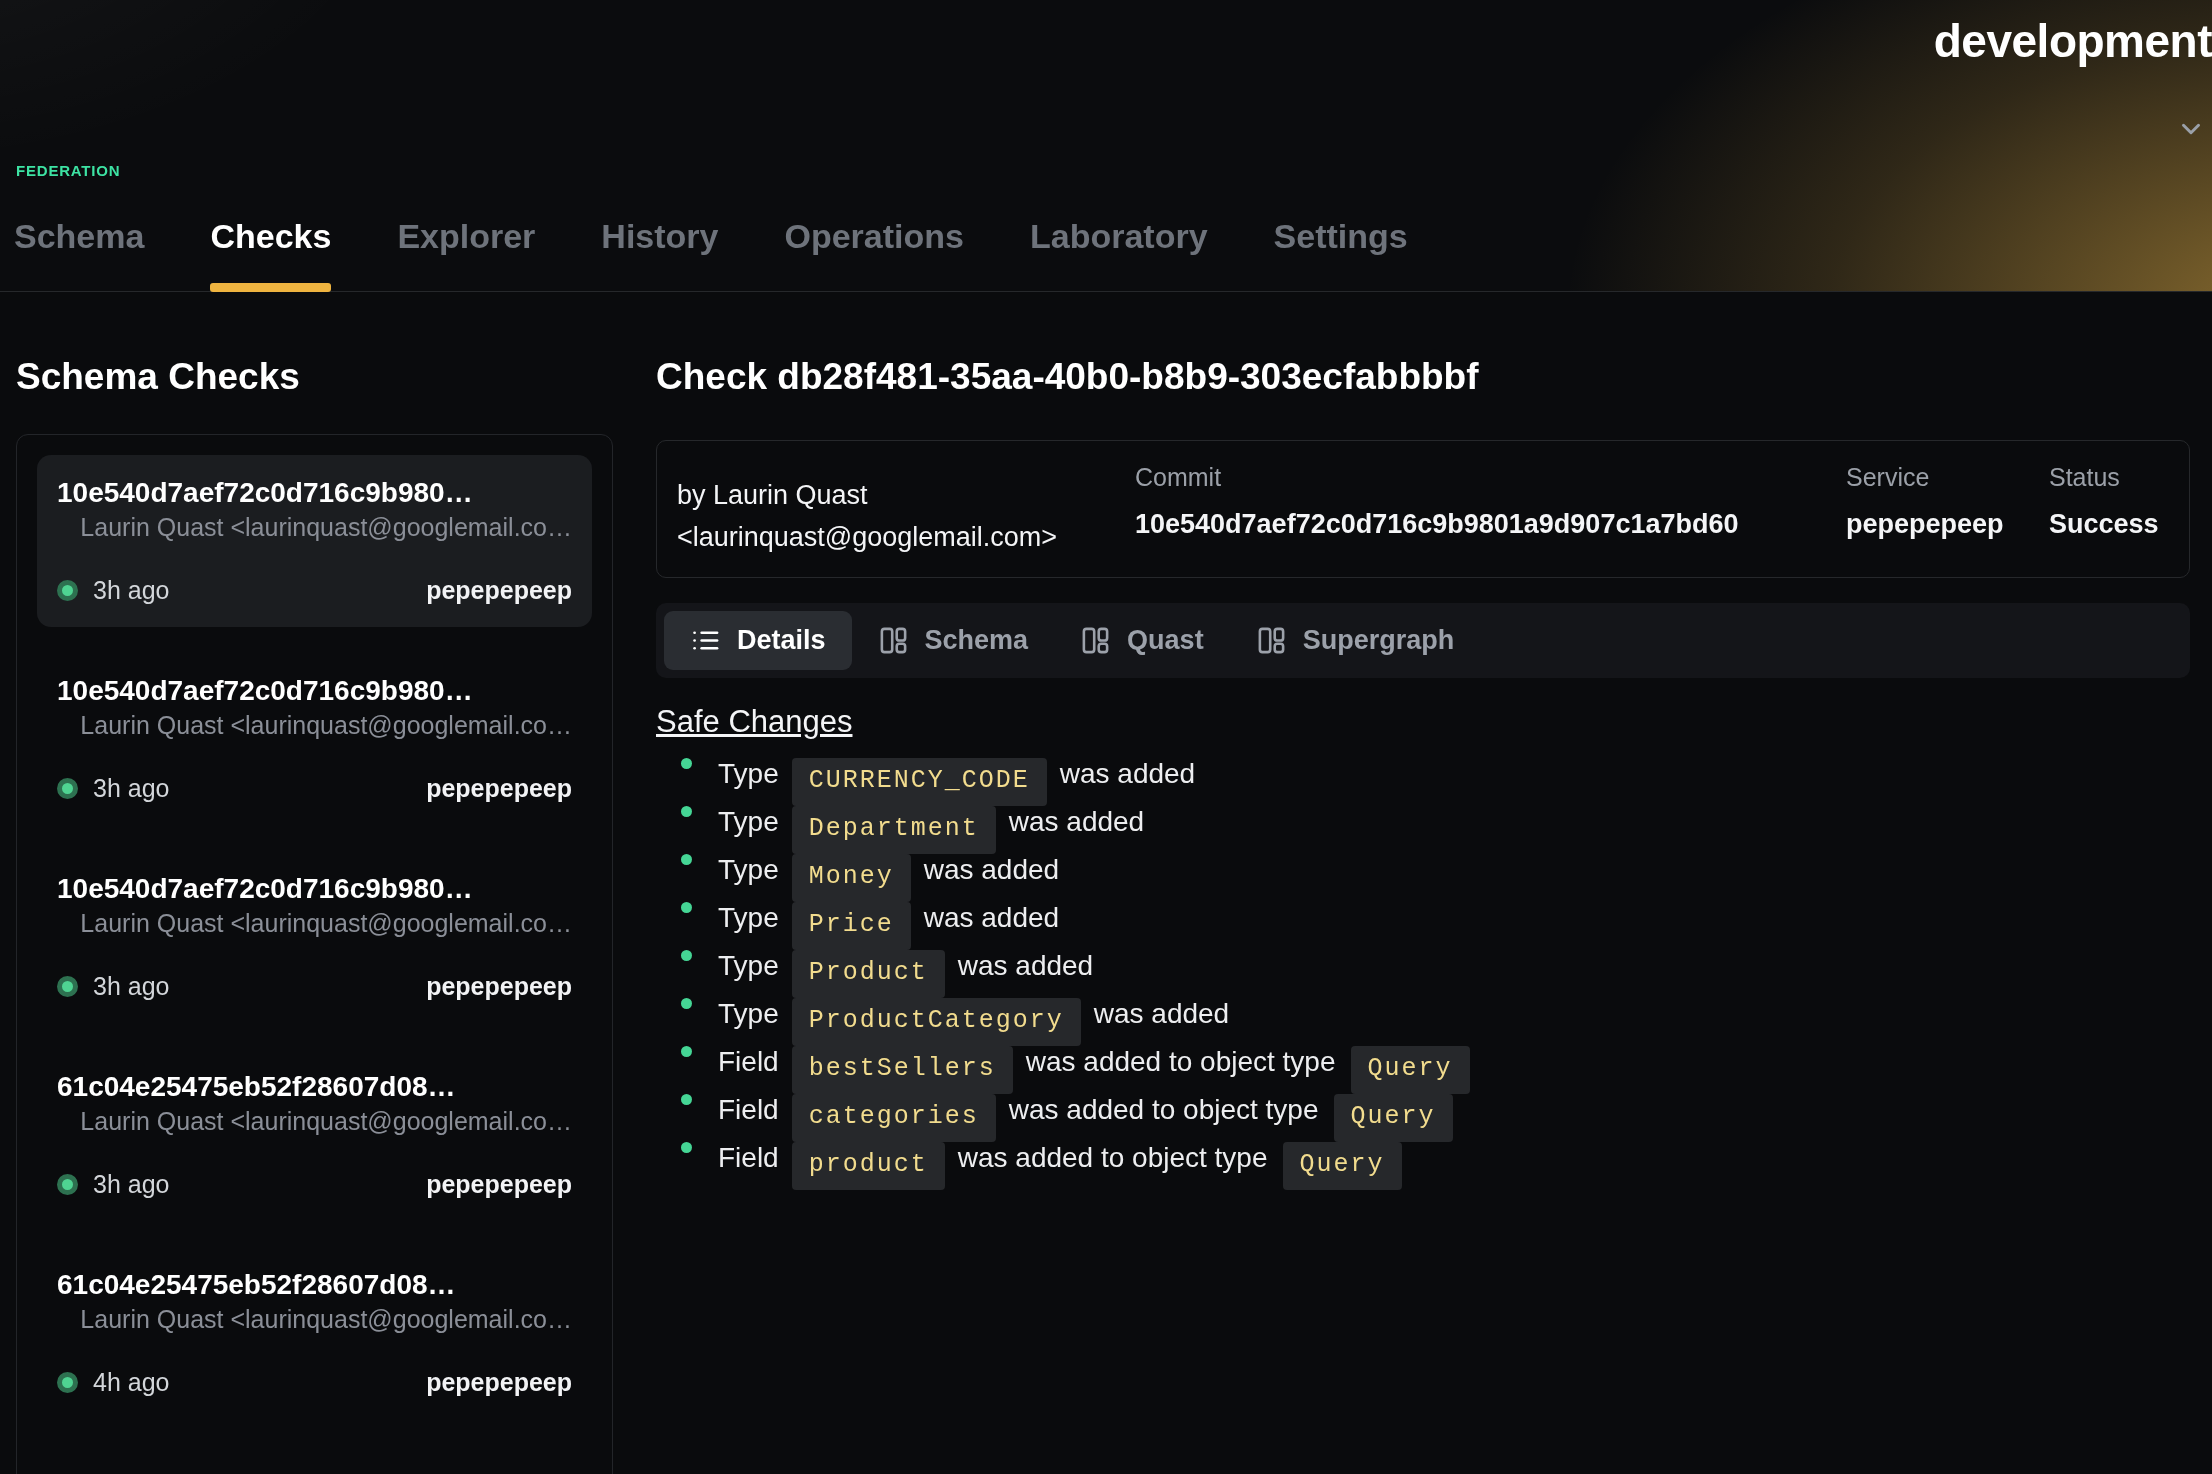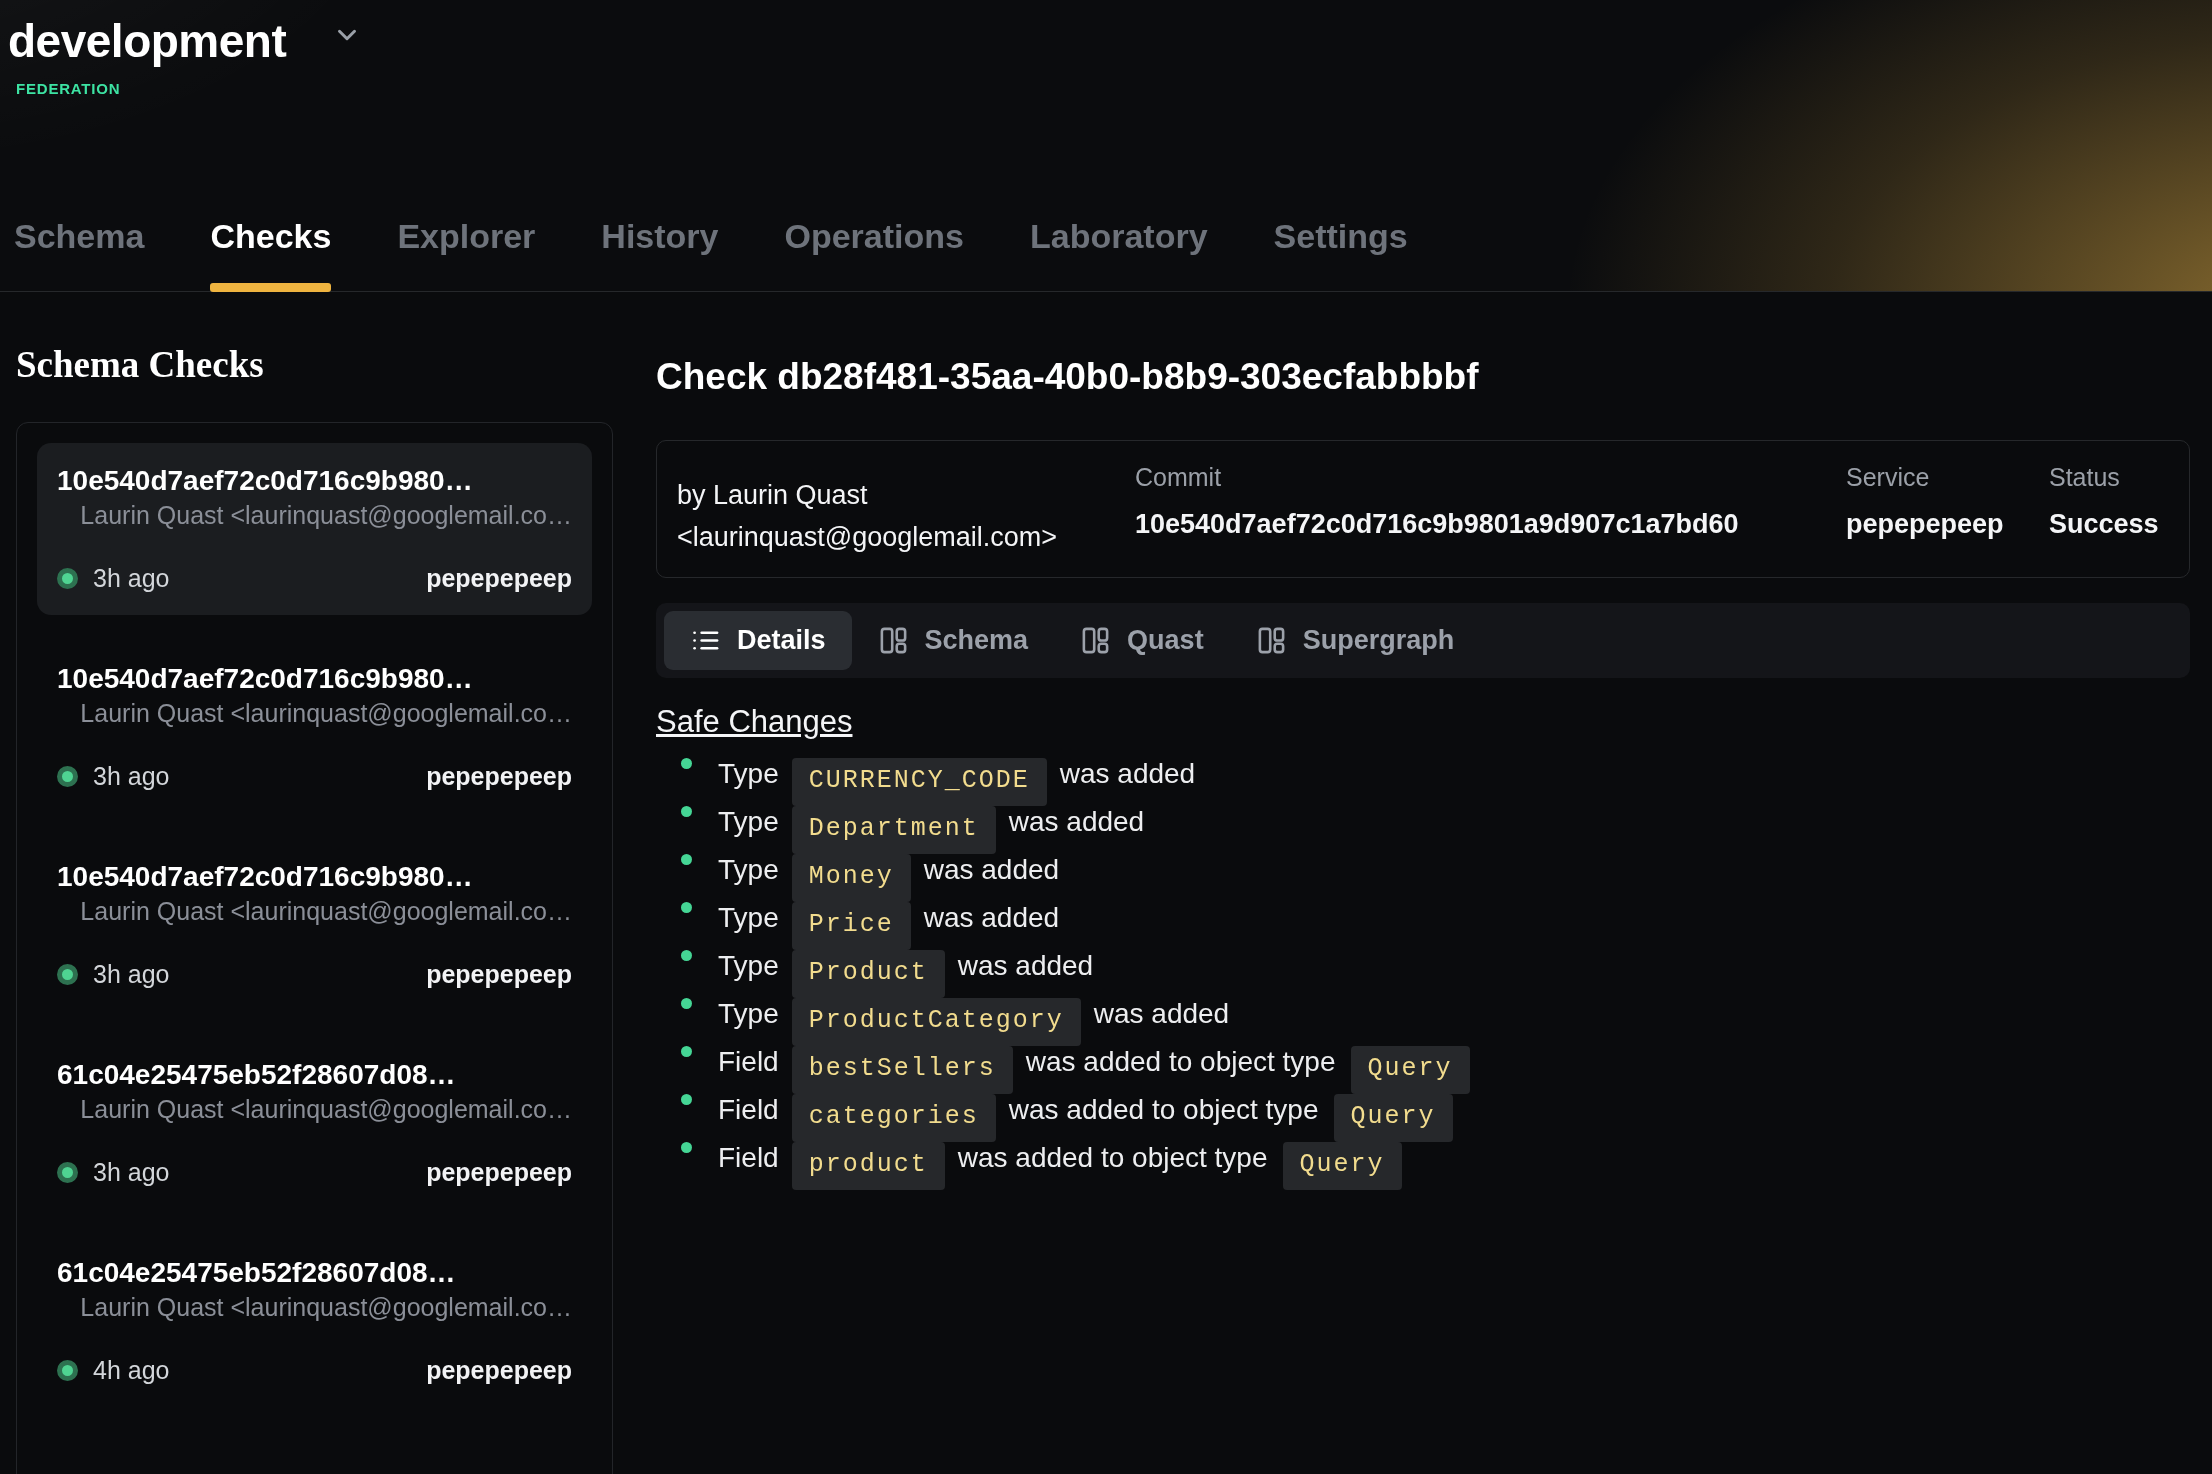--- a/index.html
+++ b/index.html
@@ -22,7 +22,7 @@
       radial-gradient(900px 500px at -6% -45%, rgba(255,255,255,0.05), rgba(255,255,255,0) 60%),
       #0b0c0e;
   }
-  .org-row { display:flex; align-items:flex-start; gap:40px; padding:14px 0 0 8px; }
+  .org-row { display:flex; align-items:flex-end; gap:40px; padding:14px 0 0 8px;flex-direction:column; }
   .org-name { font-size:46px; font-weight:700; letter-spacing:-0.5px; color:#fff; }
   .org-switcher { background:none; border:none; cursor:pointer; display:flex; align-items:center; padding:6px; }
   .org-switcher svg { width:30px; height:30px; stroke:#9aa0a8; stroke-width:2.4; fill:none; stroke-linecap:round; stroke-linejoin:round; }

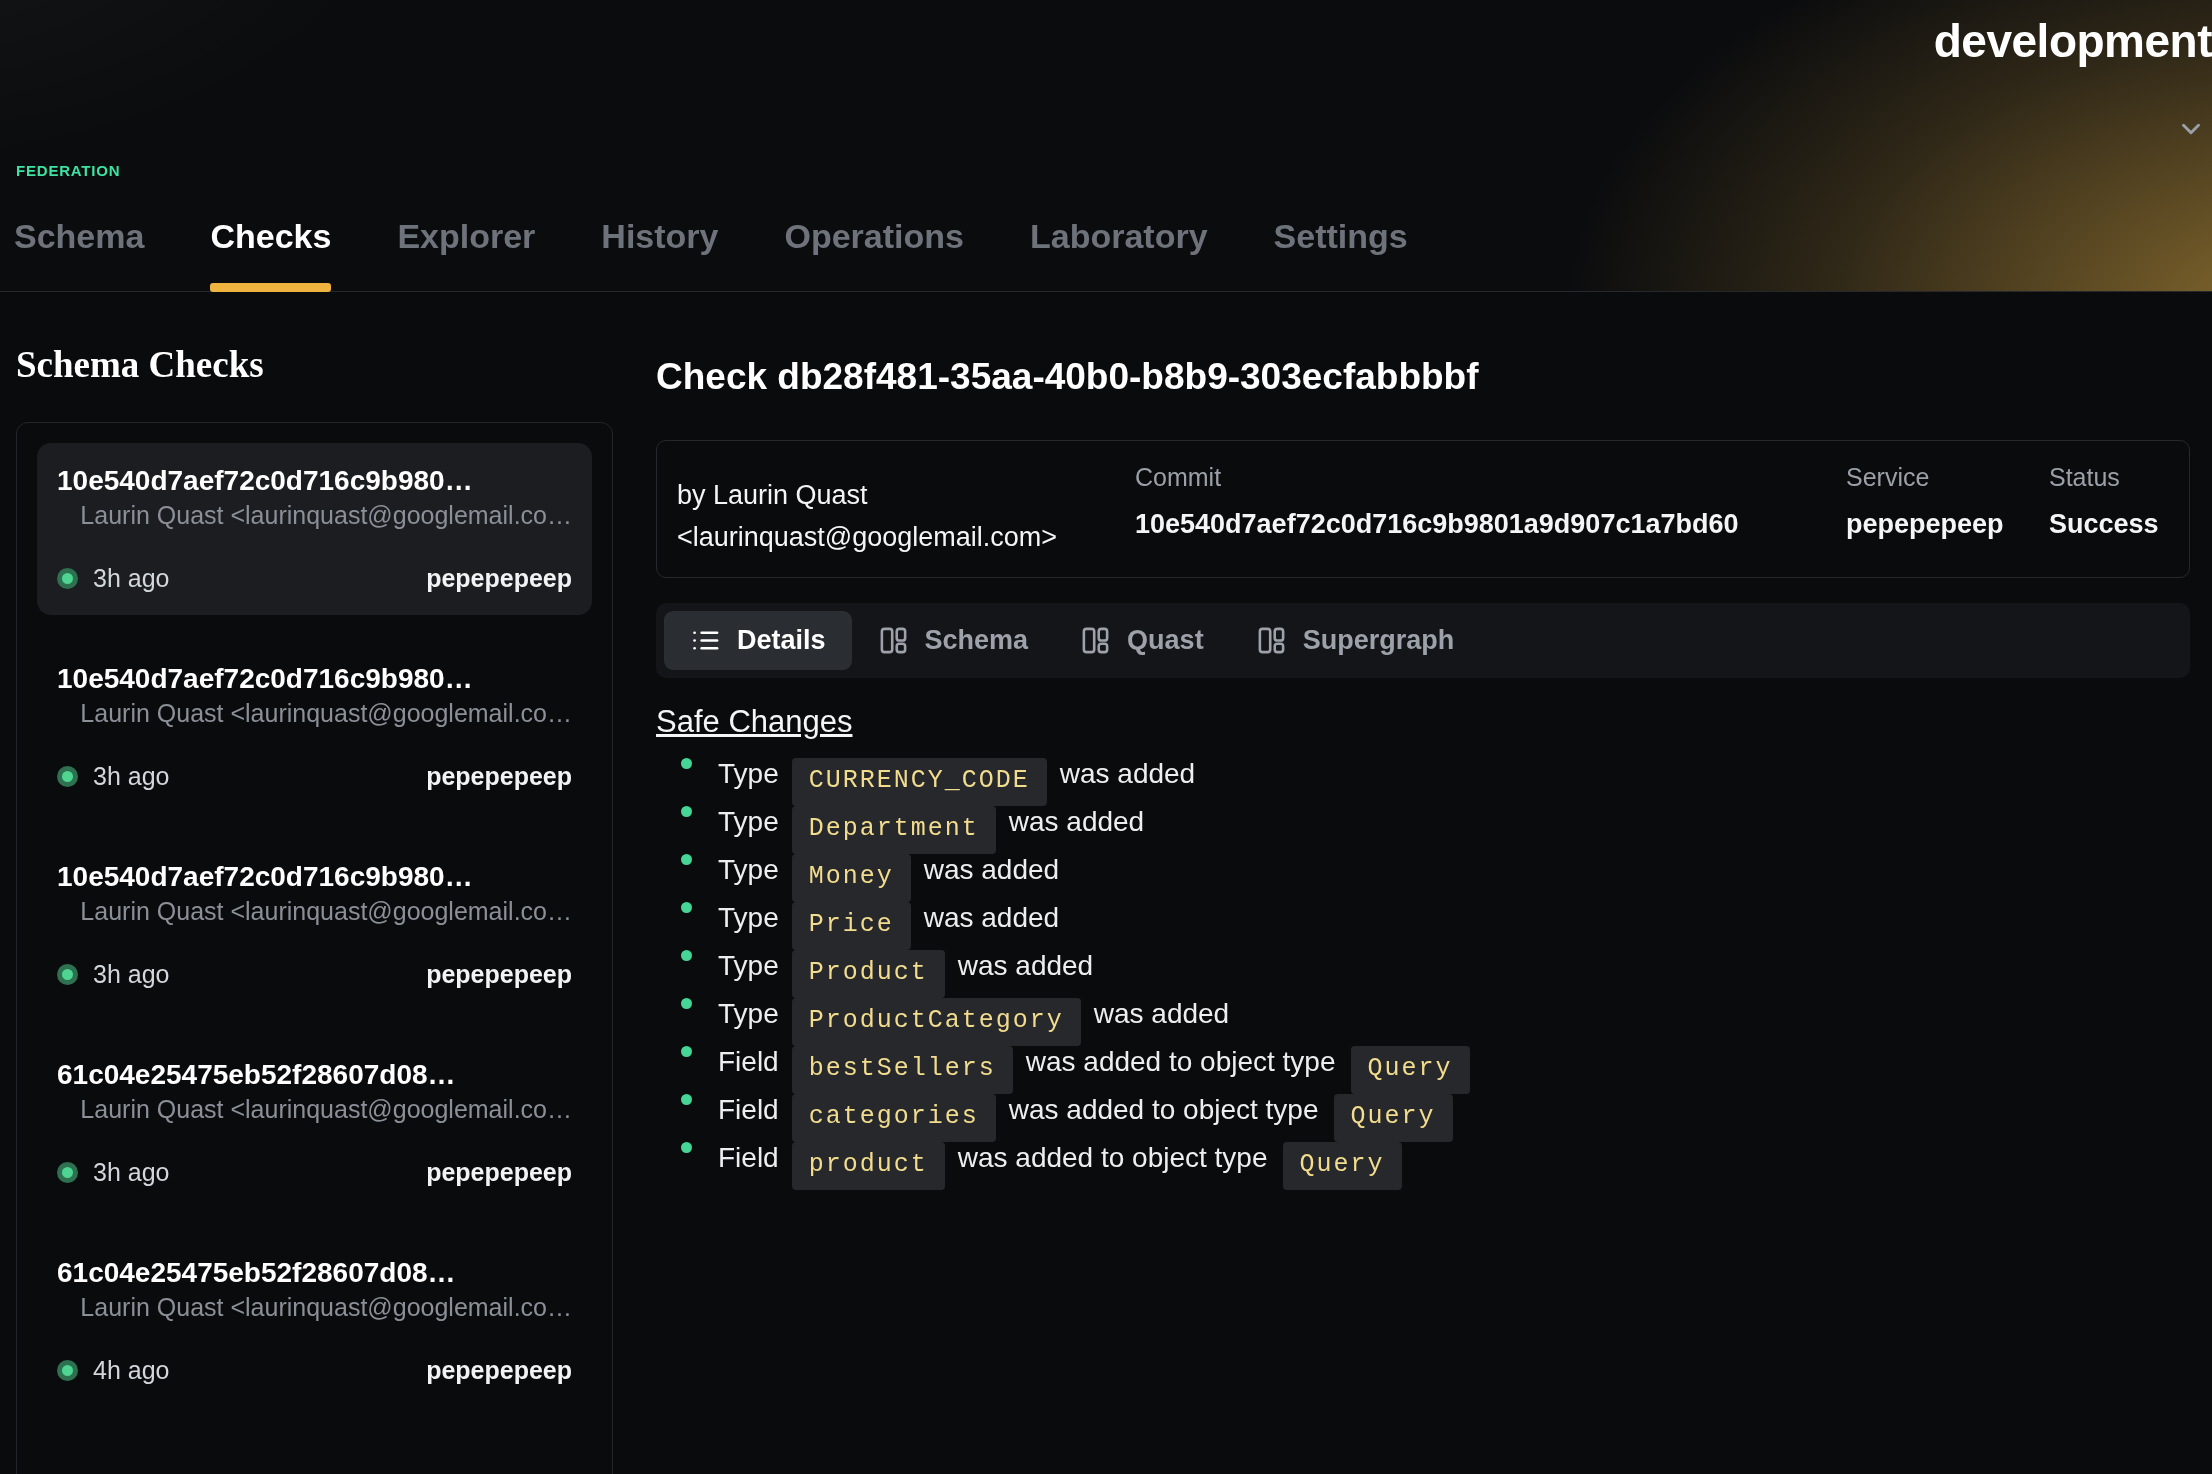--- a/index.html
+++ b/index.html
@@ -44,7 +44,7 @@
   .content { display:flex; padding:0 22px 0 16px; }
 
   .sidebar { width:597px; flex:none; }
-  .sidebar-title { font-size:37px; font-weight:700; margin-top:51px;font-family:Liberation Serif, serif; }
+  .sidebar-title { font-size:37px; font-weight:700; margin-top:64px; }
   .check-list {
     margin-top:36px; border:1px solid #232529; border-radius:12px;
     padding:20px; height:1200px; overflow:hidden;

